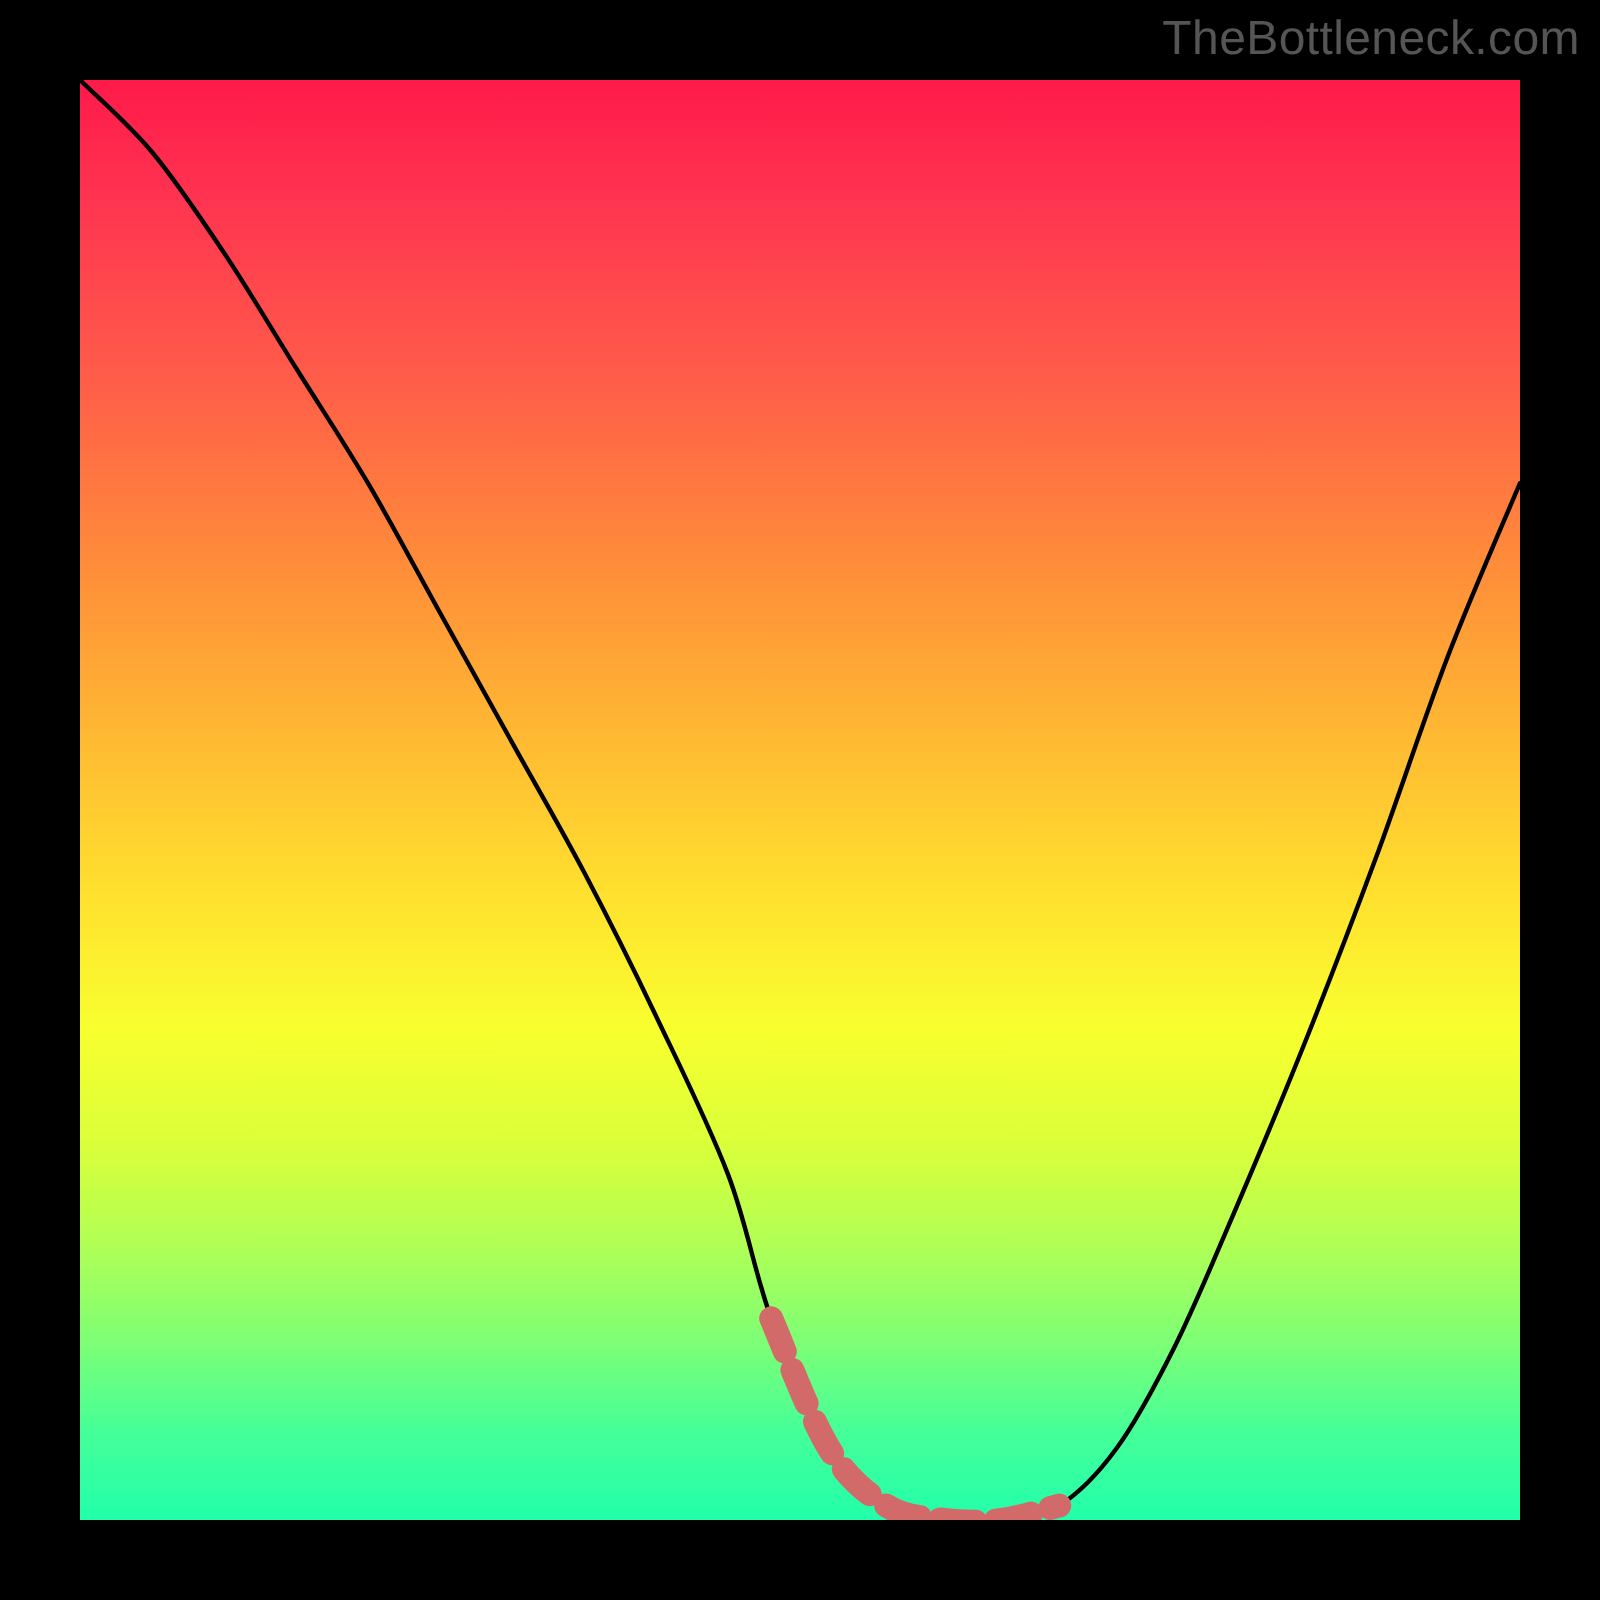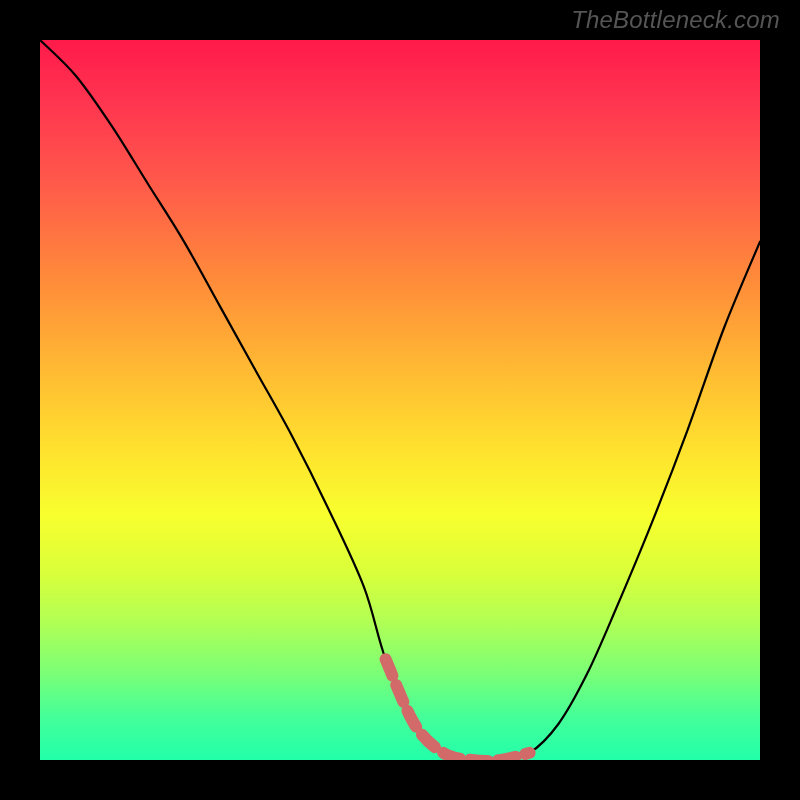--- a/index.html
+++ b/index.html
@@ -14,13 +14,12 @@
   .watermark {
     position: absolute;
     top: 6px;
-    right: 20px;
+    right: 10px;
     color: #555;
     font-size: 24px;
     font-weight: 500;
     z-index: 10;
     letter-spacing: 0.2px;
-    font-style: italic;
   }
   .plot-area {
     position: absolute;

